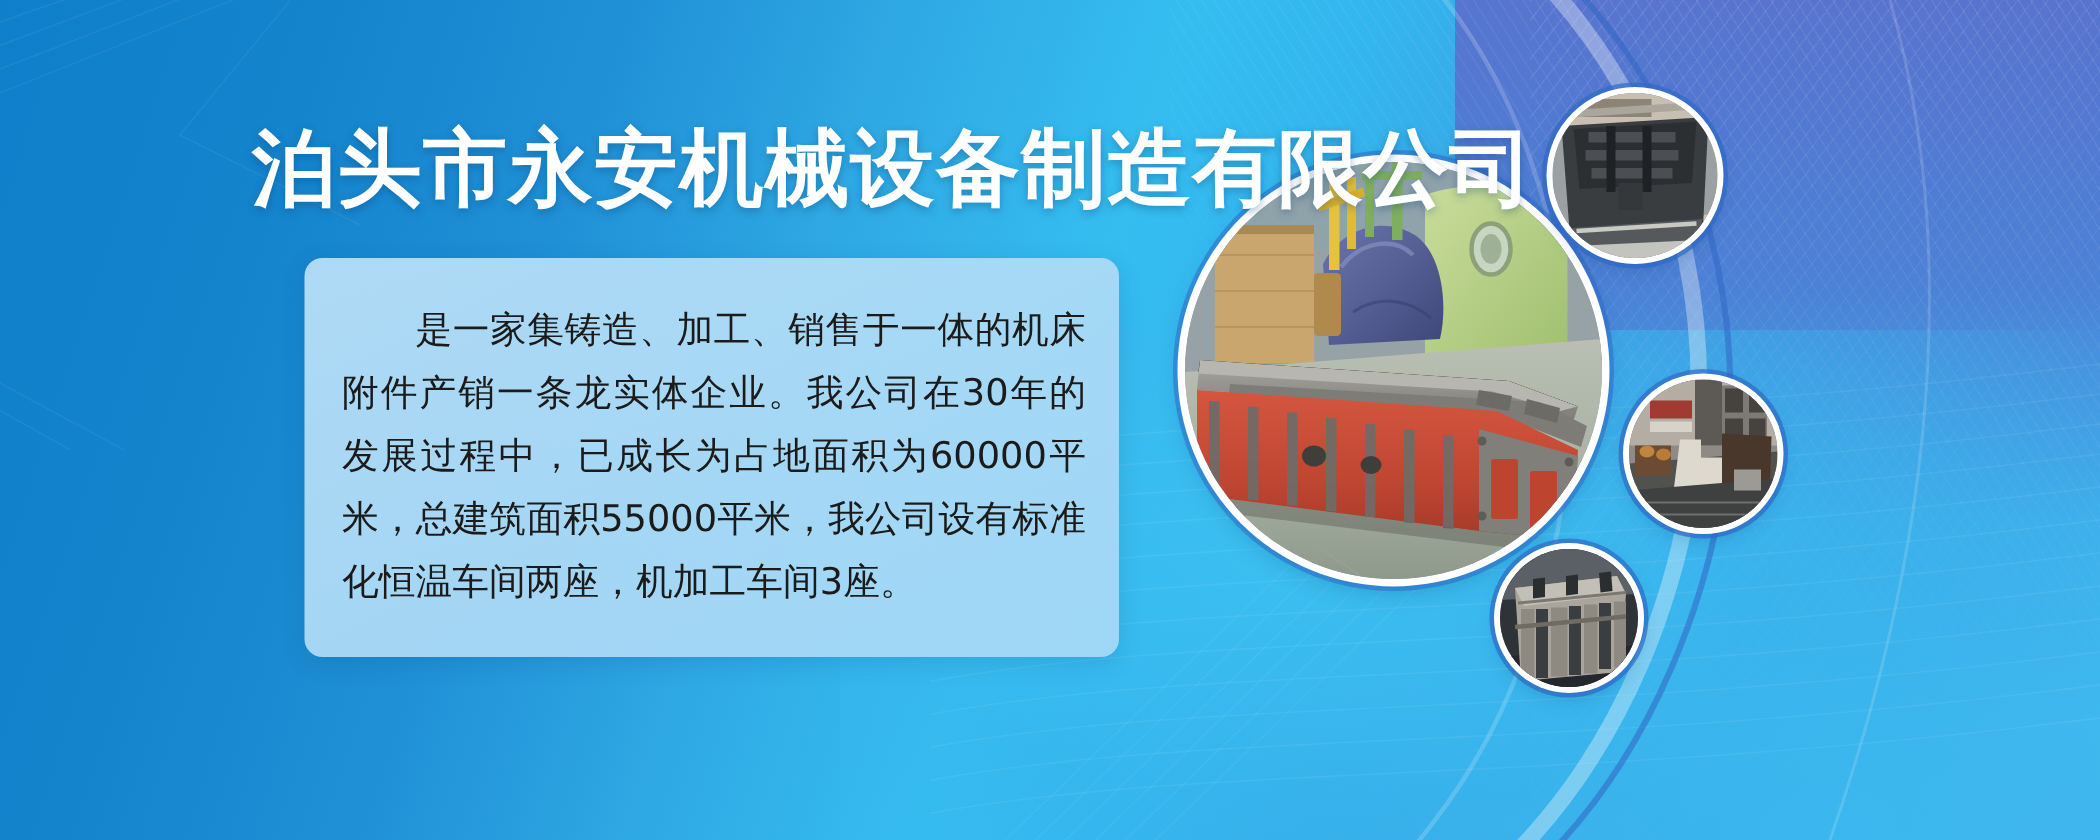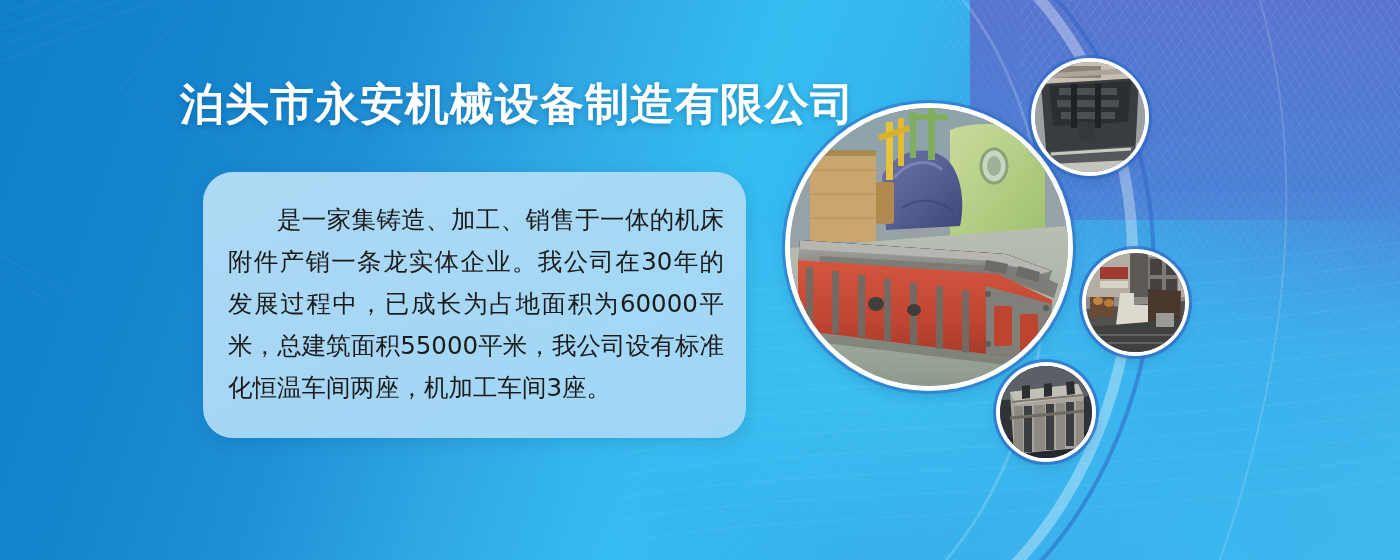--- a/index.html
+++ b/index.html
@@ -70,8 +70,8 @@
 
   
   .title {
-    position:absolute; left:180px; top:75px;
-    font-size:44px; font-weight:bold; color:#ffffff;
+    position:absolute; left:168px; top:75px;
+    font-size:56px; font-weight:bold; color:#ffffff;
     letter-spacing:1px; white-space:nowrap;
     text-shadow:0 2px 6px rgba(5,60,110,.35);
   }

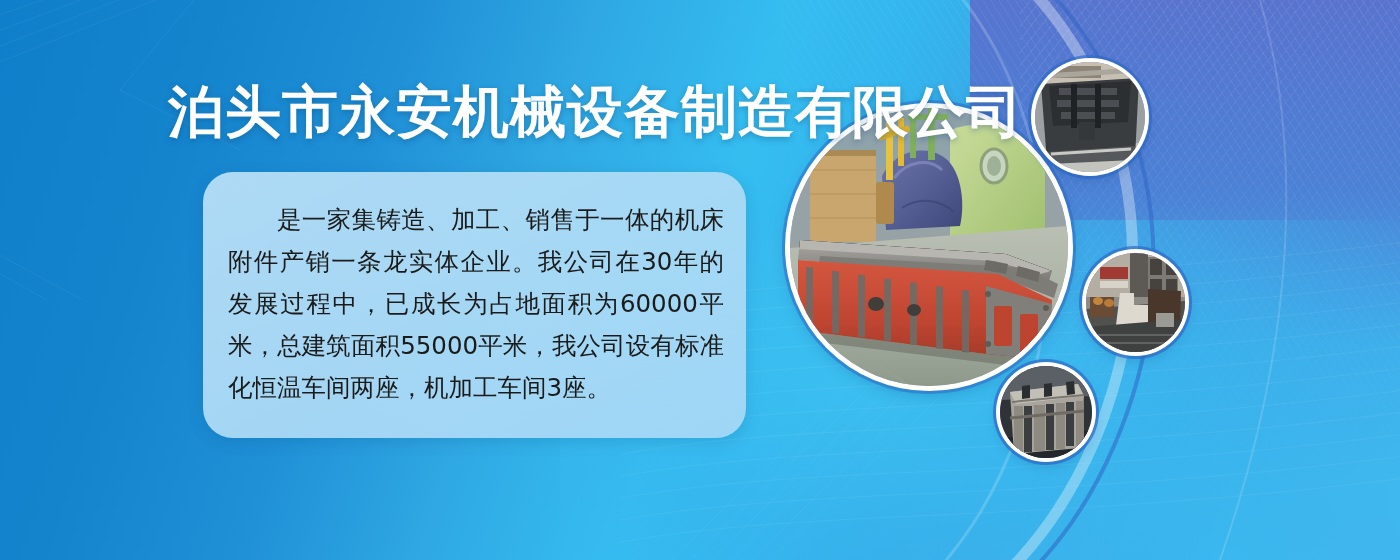--- a/index.html
+++ b/index.html
@@ -81,7 +81,7 @@
     position:absolute; left:203px; top:172px;
     width:543px; height:266px;
     background:linear-gradient(150deg, rgba(186,224,247,.93) 0%, rgba(173,219,246,.93) 55%, rgba(166,216,246,.93) 100%);
-    border-radius:30px;
+    border-radius:12px;
     box-shadow:0 4px 16px rgba(8,60,115,.16);
   }
   .intro-text {

